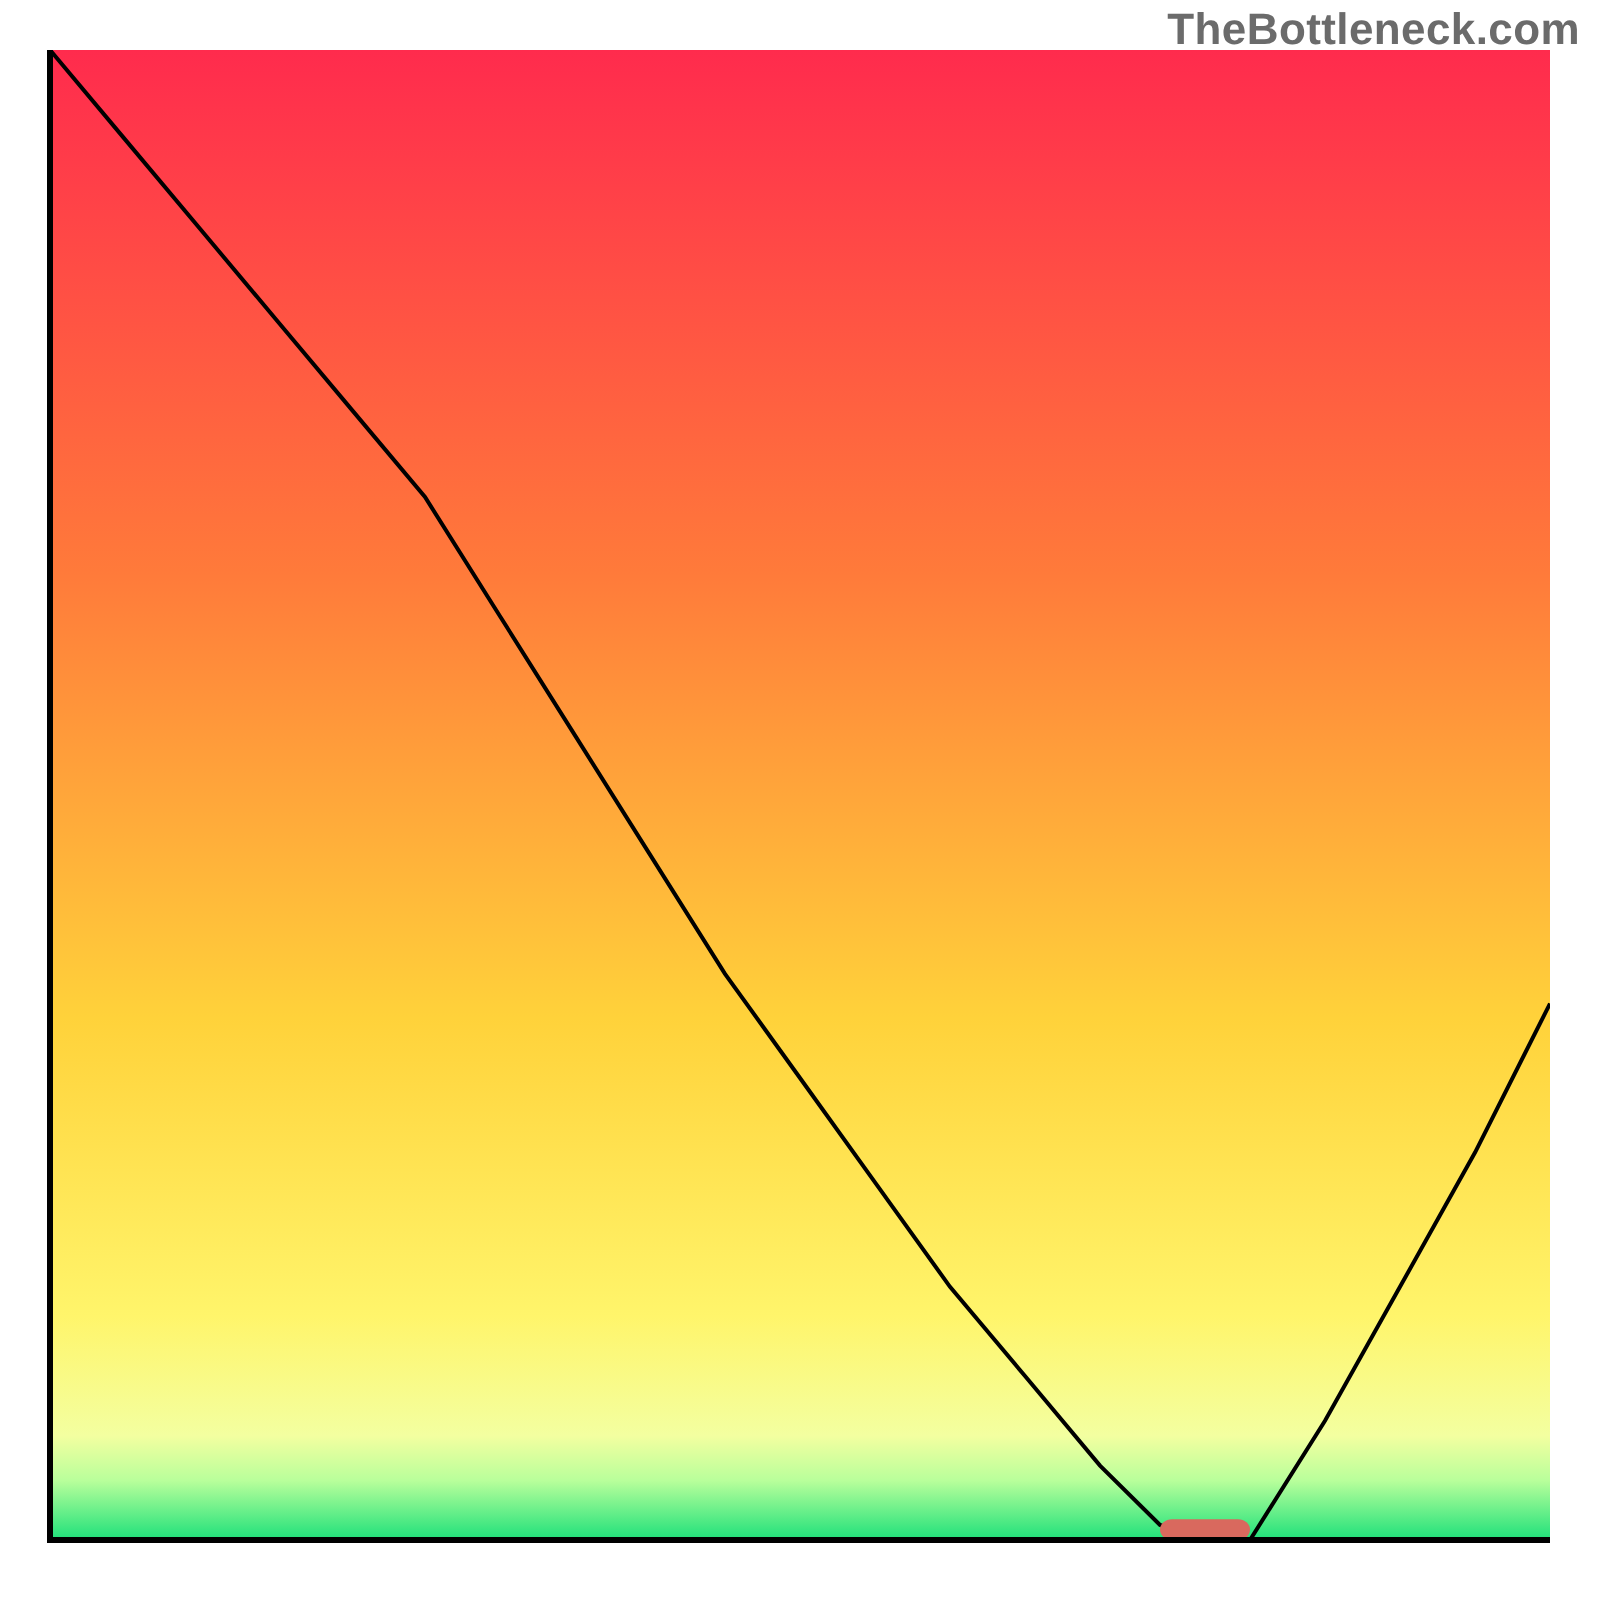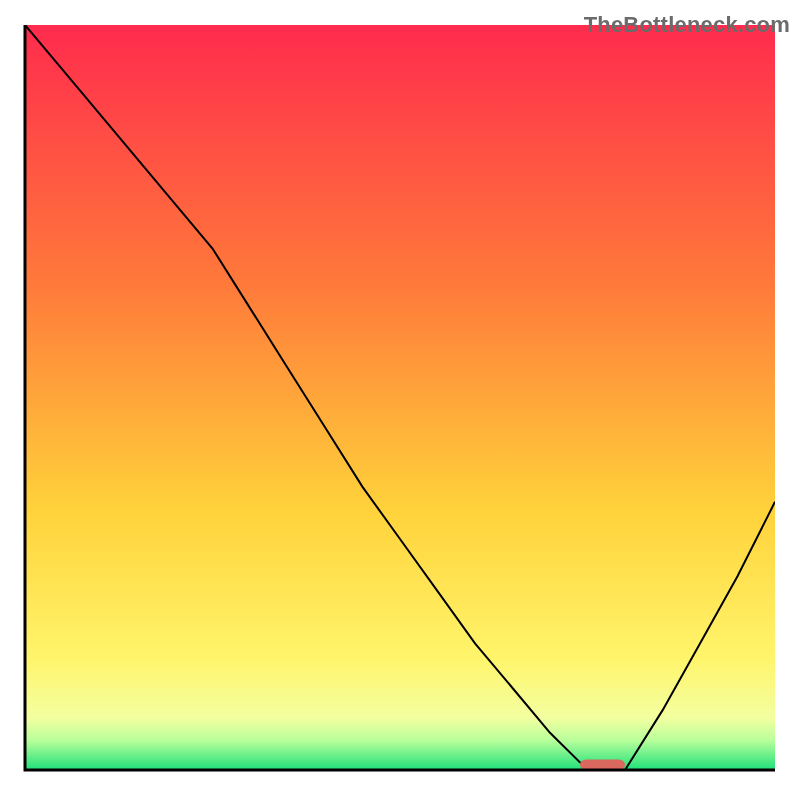--- a/index.html
+++ b/index.html
@@ -17,7 +17,7 @@
   }
   .watermark {
     position: absolute;
-    top: 12px;
+    top: 2px;
     right: 10px;
     font-size: 22px;
     font-weight: 600;

